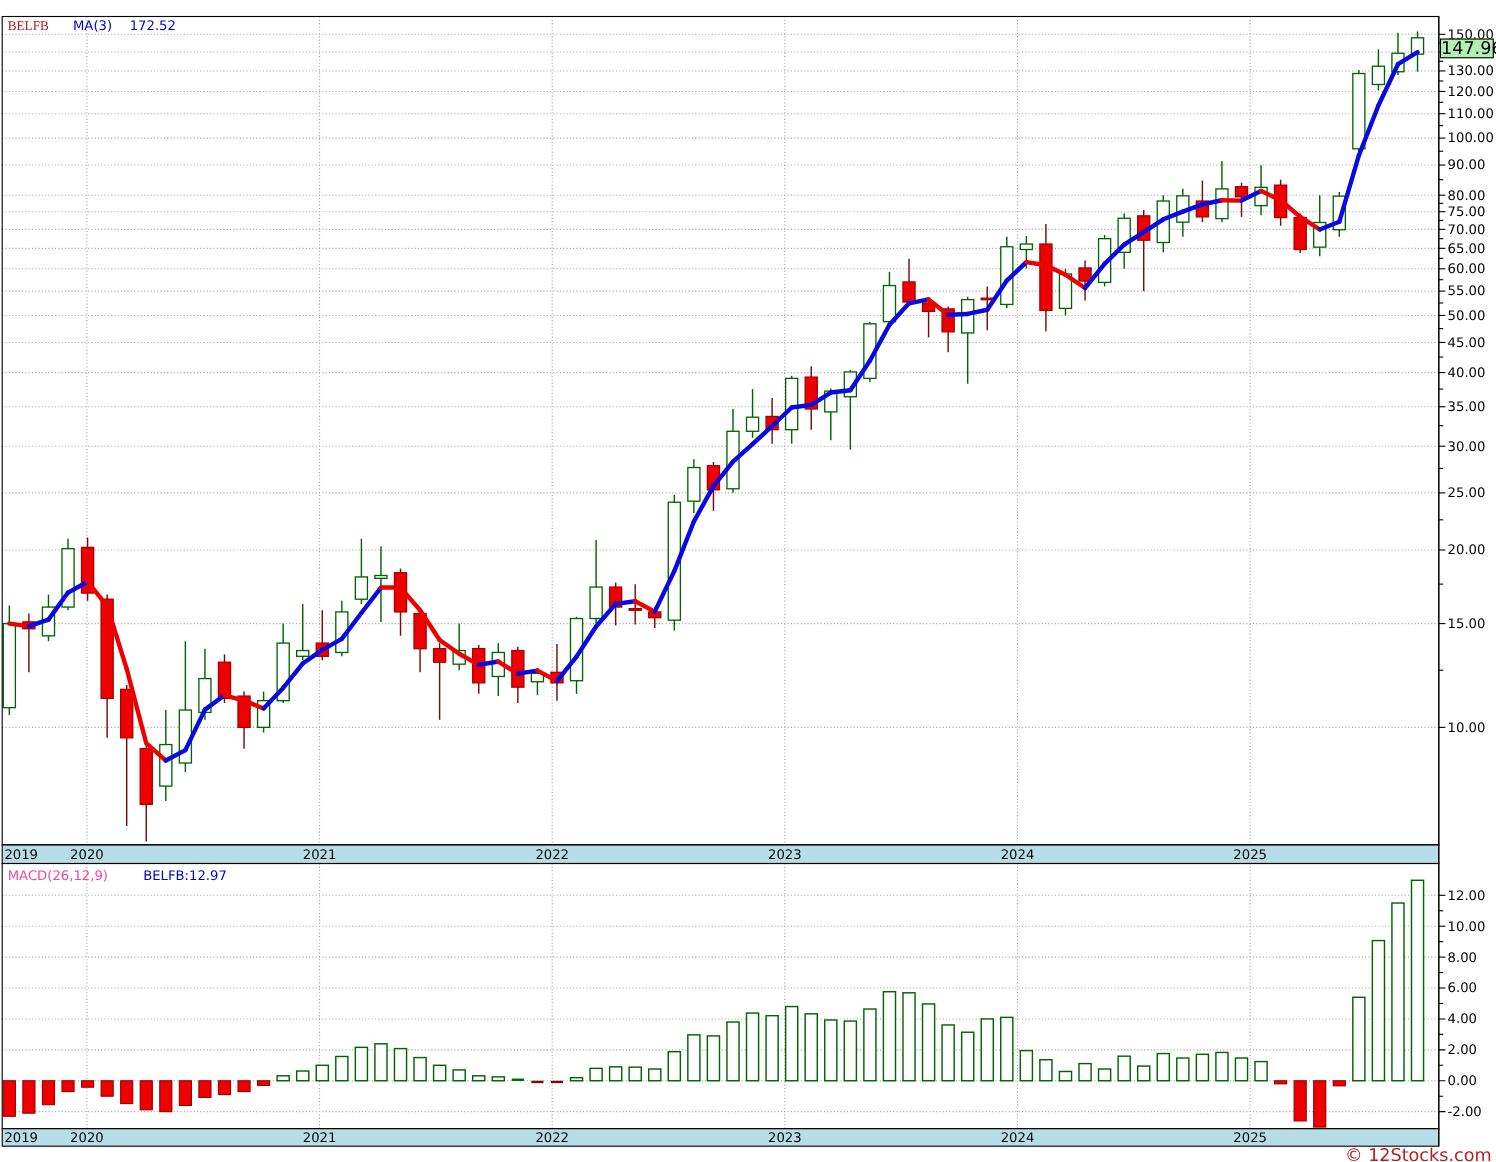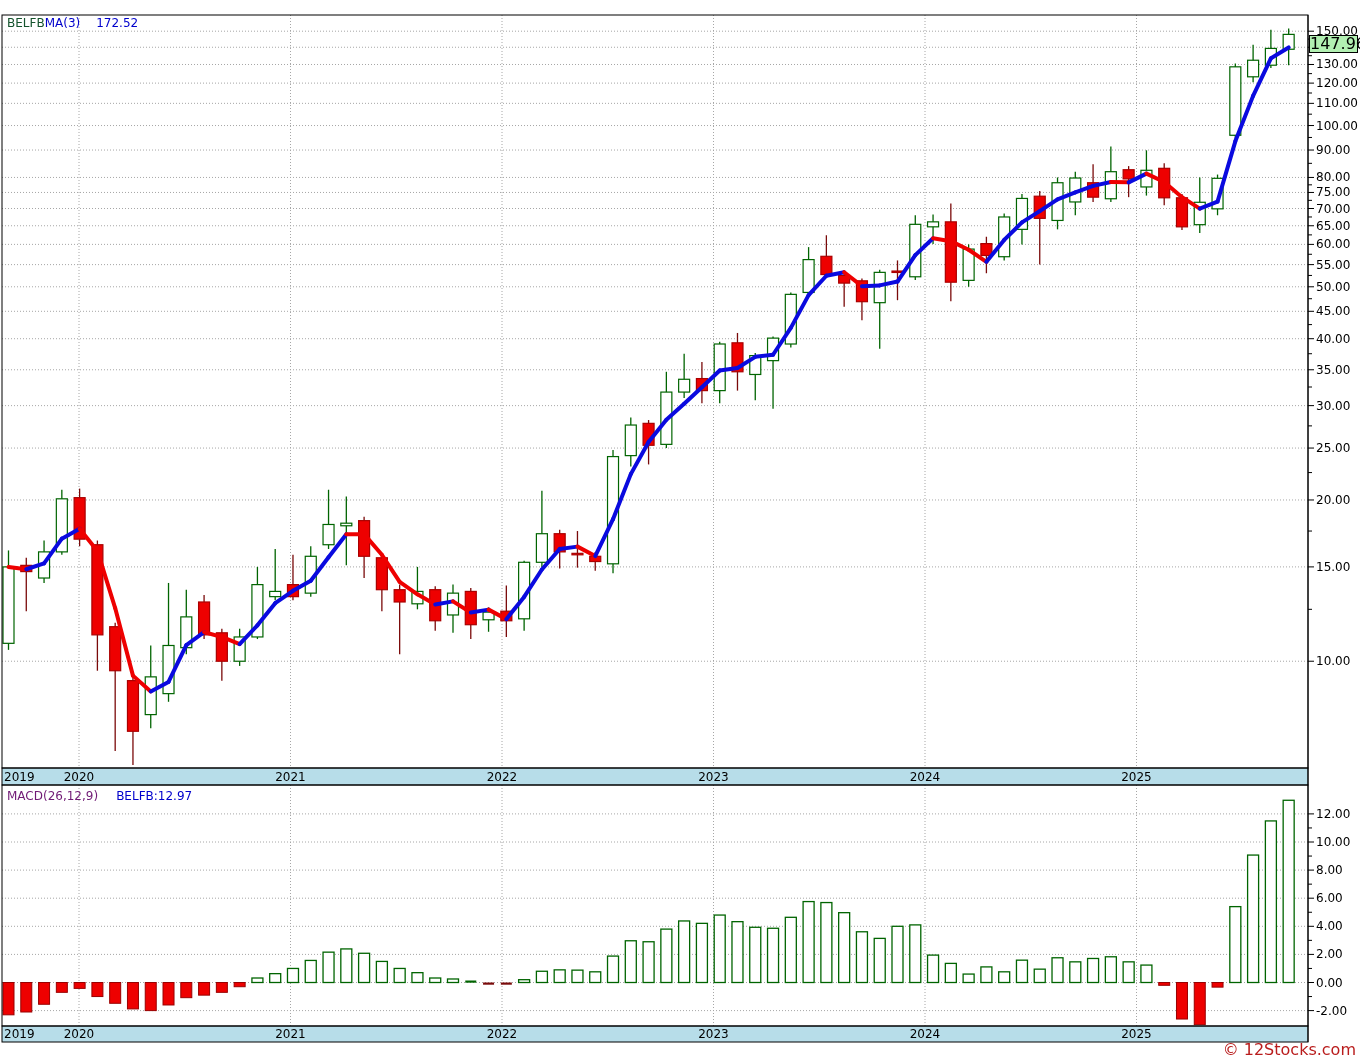--- a/index.html
+++ b/index.html
@@ -9,7 +9,7 @@
   .legend{position:absolute;font-size:12px;white-space:nowrap;}
   #price-legend{left:7px;top:16px;}
   #macd-legend{left:7px;top:789px;}
-  .lg-green{color:#14532d;}
+  .lg-green{color:#b91c1c;margin-right:22px;font-family:Liberation Serif, serif;}
   .lg-blue{color:#0000cc;}
   .lg-black{color:#701a75;margin-right:18px;}
   .mr{margin-right:16px;}

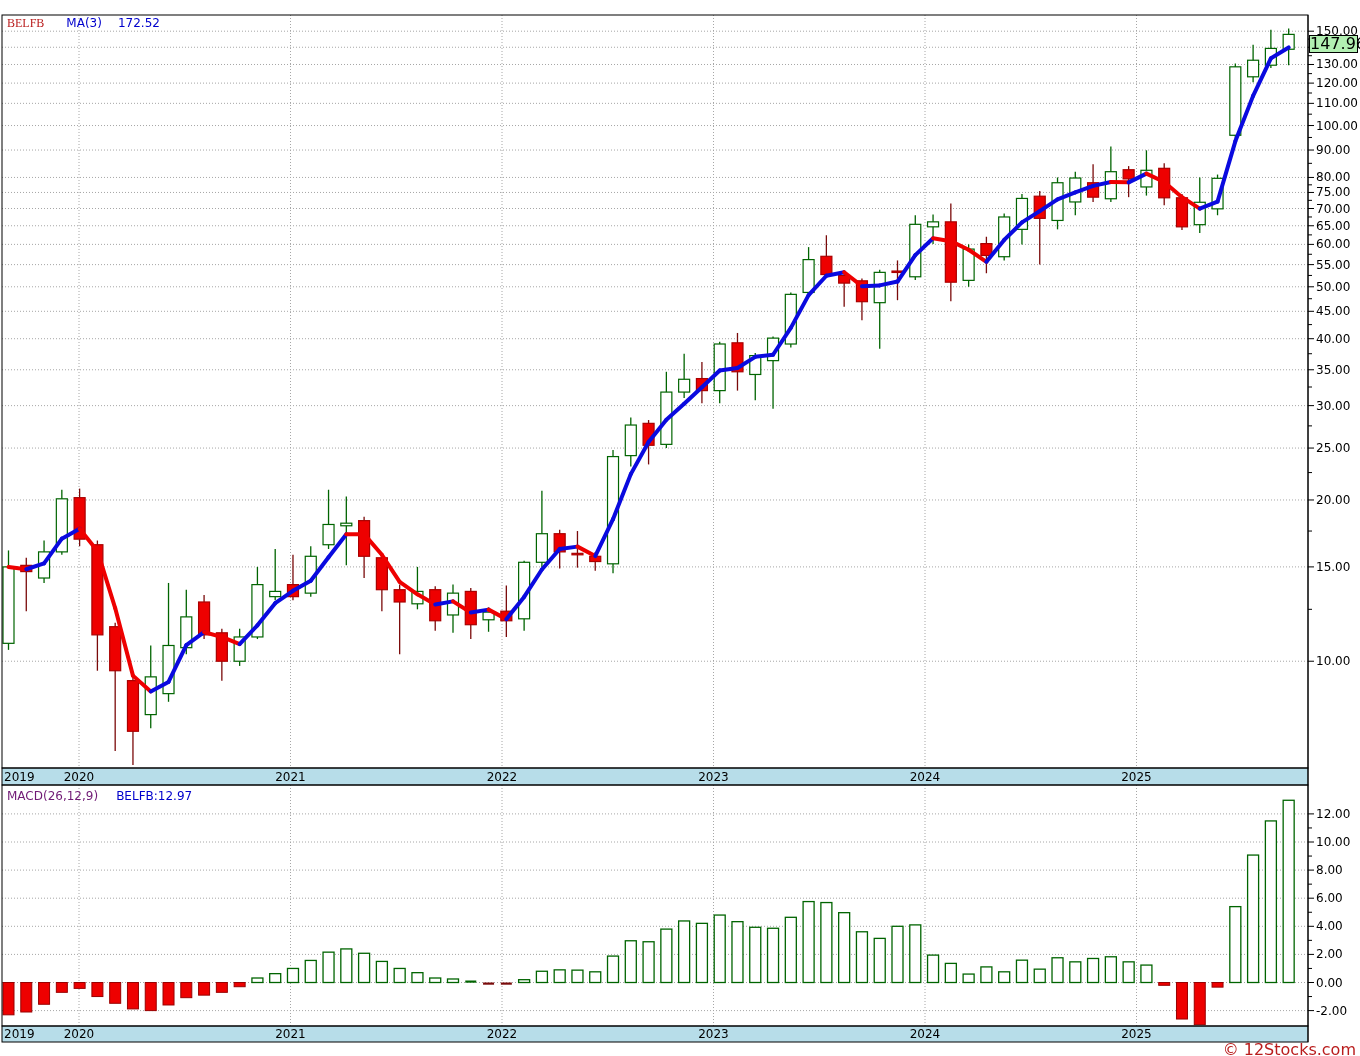--- a/index.html
+++ b/index.html
@@ -11,7 +11,7 @@
   #macd-legend{left:7px;top:789px;}
   .lg-green{color:#b91c1c;margin-right:22px;font-family:Liberation Serif, serif;}
   .lg-blue{color:#0000cc;}
-  .lg-black{color:#701a75;margin-right:18px;}
+  .lg-black{color:#ec4899;margin-right:32px;}
   .mr{margin-right:16px;}
   #price-badge{position:absolute;left:1309px;top:35px;width:47px;height:16px;background:#b2f0b2;
         border:1px solid #000;font-size:16px;line-height:16px;text-align:center;color:#000;z-index:5;}

